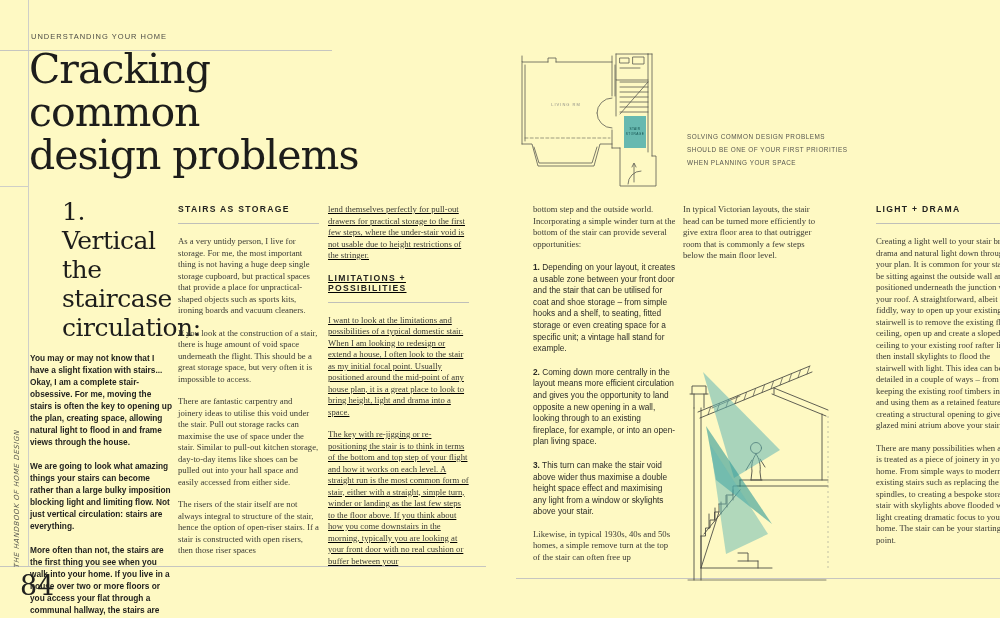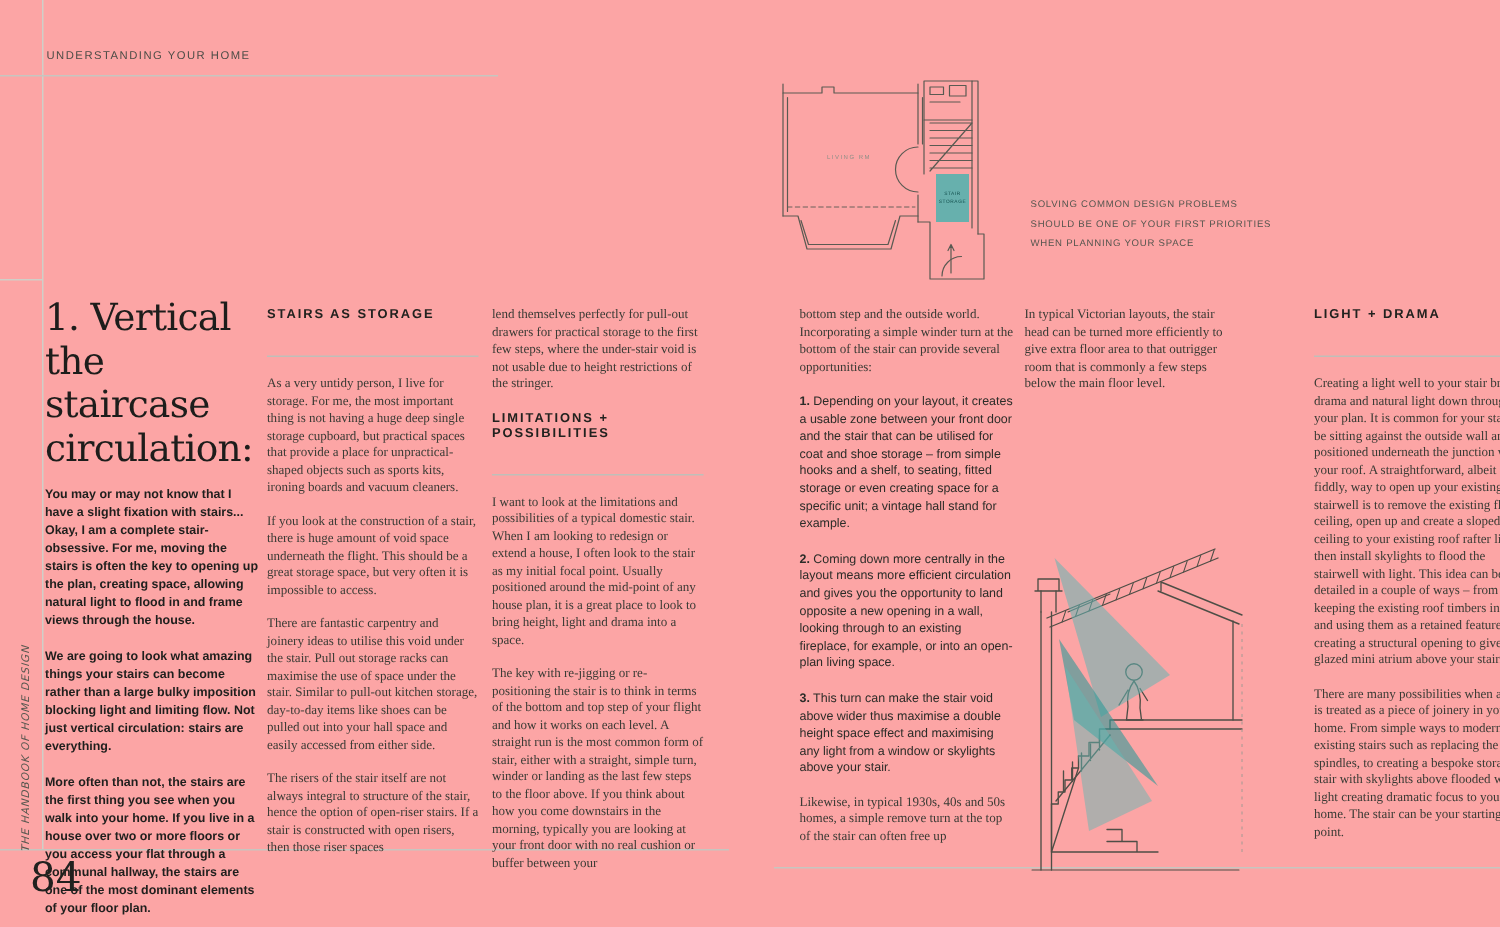--- a/index.html
+++ b/index.html
@@ -3,7 +3,7 @@
 <meta charset="utf-8">
 <style>
   html,body{margin:0;padding:0;background:#ffffff;}
-  .canvas{position:relative;width:1000px;height:618px;background:#fca5a5;overflow:hidden;
+  .canvas{position:relative;width:1000px;height:618px;background:#fef9c3;overflow:hidden;
           font-family:"Liberation Serif",serif;-webkit-font-smoothing:antialiased;}
 
   

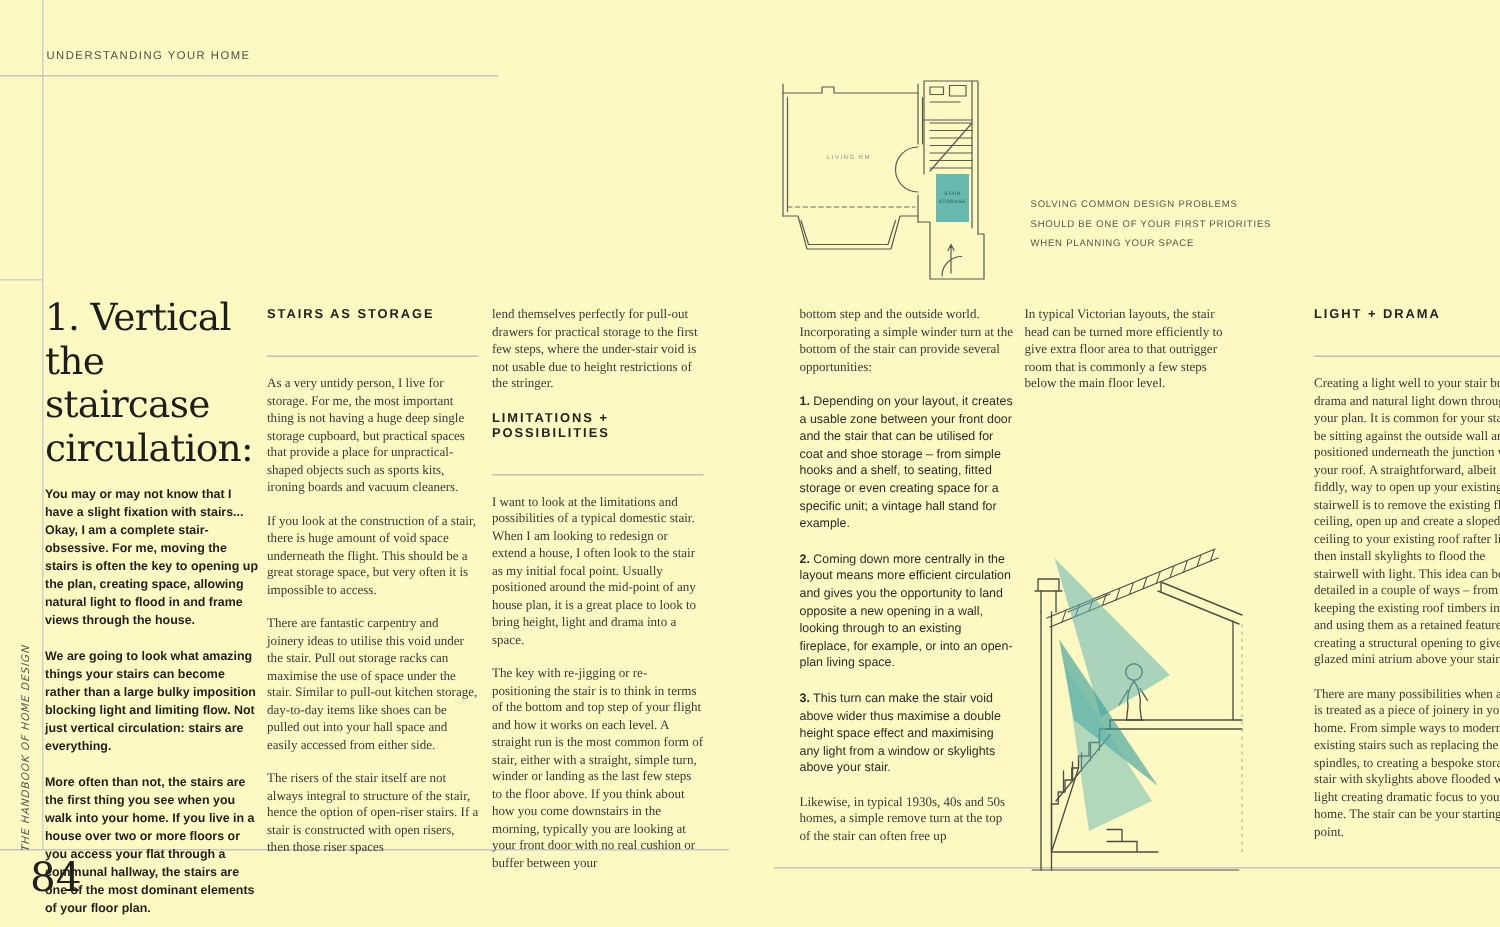--- a/index.html
+++ b/index.html
@@ -63,6 +63,11 @@
   <div class="rule-bl"></div>
   <div class="rule-br"></div>
 
+  <h1 class="title">
+    <span>Cracking</span>
+    <span>common</span>
+    <span>design problems</span>
+  </h1>
 
   <section class="col col1">
     <h2 class="sec-heading">

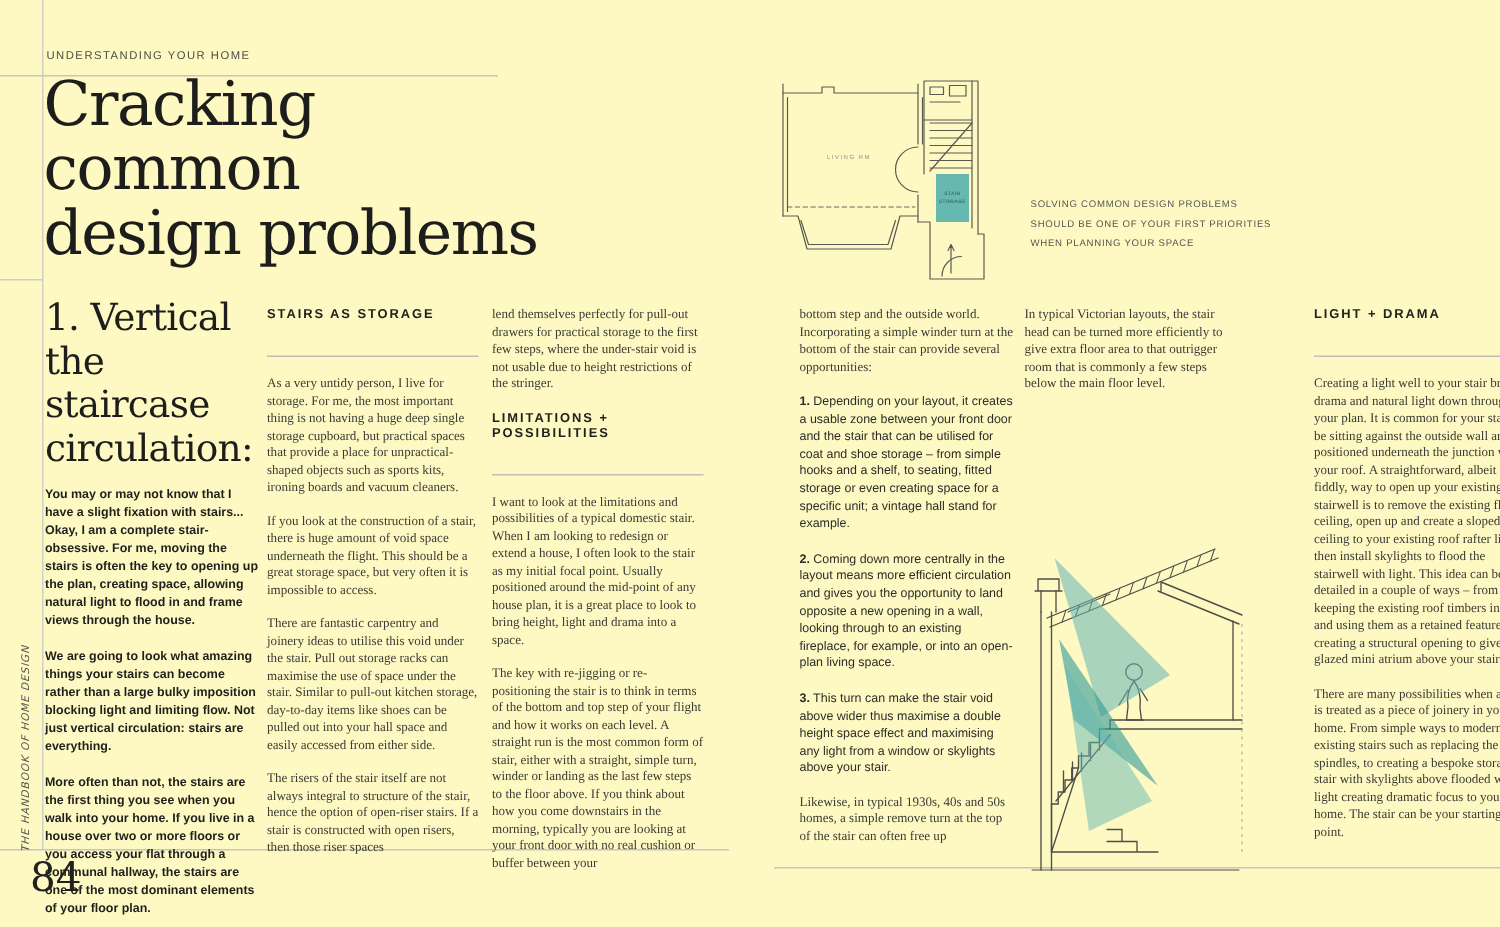--- a/index.html
+++ b/index.html
@@ -36,7 +36,7 @@
 
   .sec-heading{margin:0 0 10px 0;font-family:"DejaVu Serif",serif;font-weight:400;
                font-size:25px;line-height:29px;letter-spacing:-0.5px;color:#1d1d1b;}
-  .sec-heading span{display:block;}
+  .sec-heading span{display:block;padding-left:32px;}
   .lead{font:bold 8.3px/12px "Liberation Sans",sans-serif;color:#1f1f1d;margin:0 0 12px;}
   .serif{font:8.7px/11.5px "Liberation Serif",serif;color:#3b3b35;margin:0 0 11px;}
   .kicker{font:bold 8.6px "Liberation Sans",sans-serif;letter-spacing:1.3px;color:#22221f;

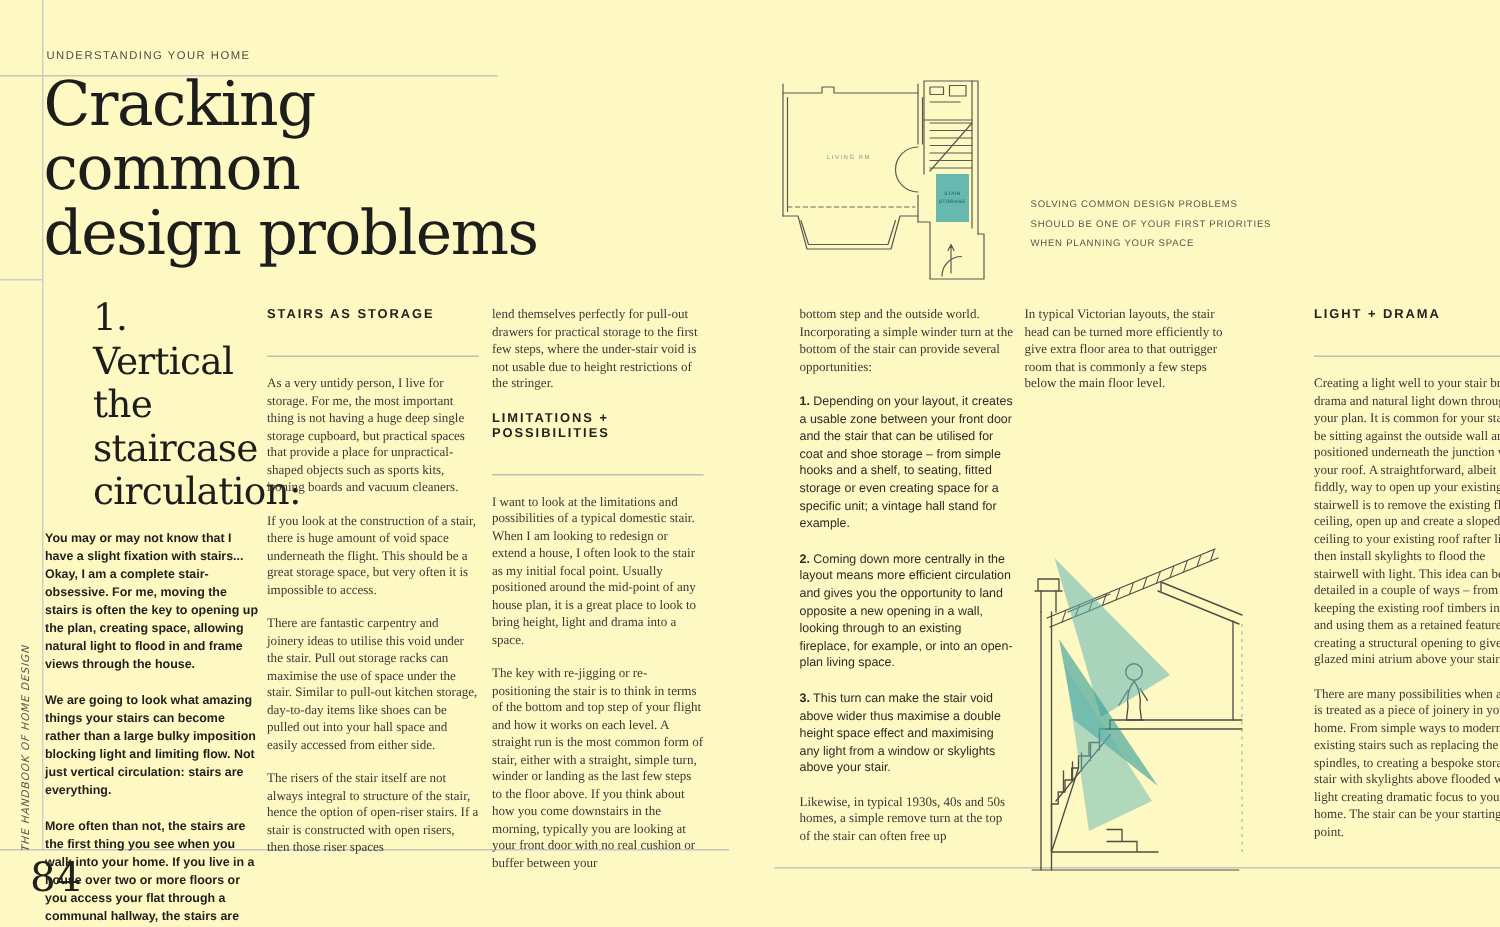--- a/index.html
+++ b/index.html
@@ -40,7 +40,7 @@
   .lead{font:bold 8.3px/12px "Liberation Sans",sans-serif;color:#1f1f1d;margin:0 0 12px;}
   .serif{font:8.7px/11.5px "Liberation Serif",serif;color:#3b3b35;margin:0 0 11px;}
   .kicker{font:bold 8.6px "Liberation Sans",sans-serif;letter-spacing:1.3px;color:#22221f;
-          padding-bottom:23px;border-bottom:1px solid #bfbfb9;margin:0 0 12px;}
+          padding-bottom:9px;border-bottom:1px solid #bfbfb9;margin:0 0 12px;}
   .item{font:8.3px/11.6px "Liberation Sans",sans-serif;color:#2c2c28;margin:12px 0 11px;}
   .item .num{font-weight:bold;}
 

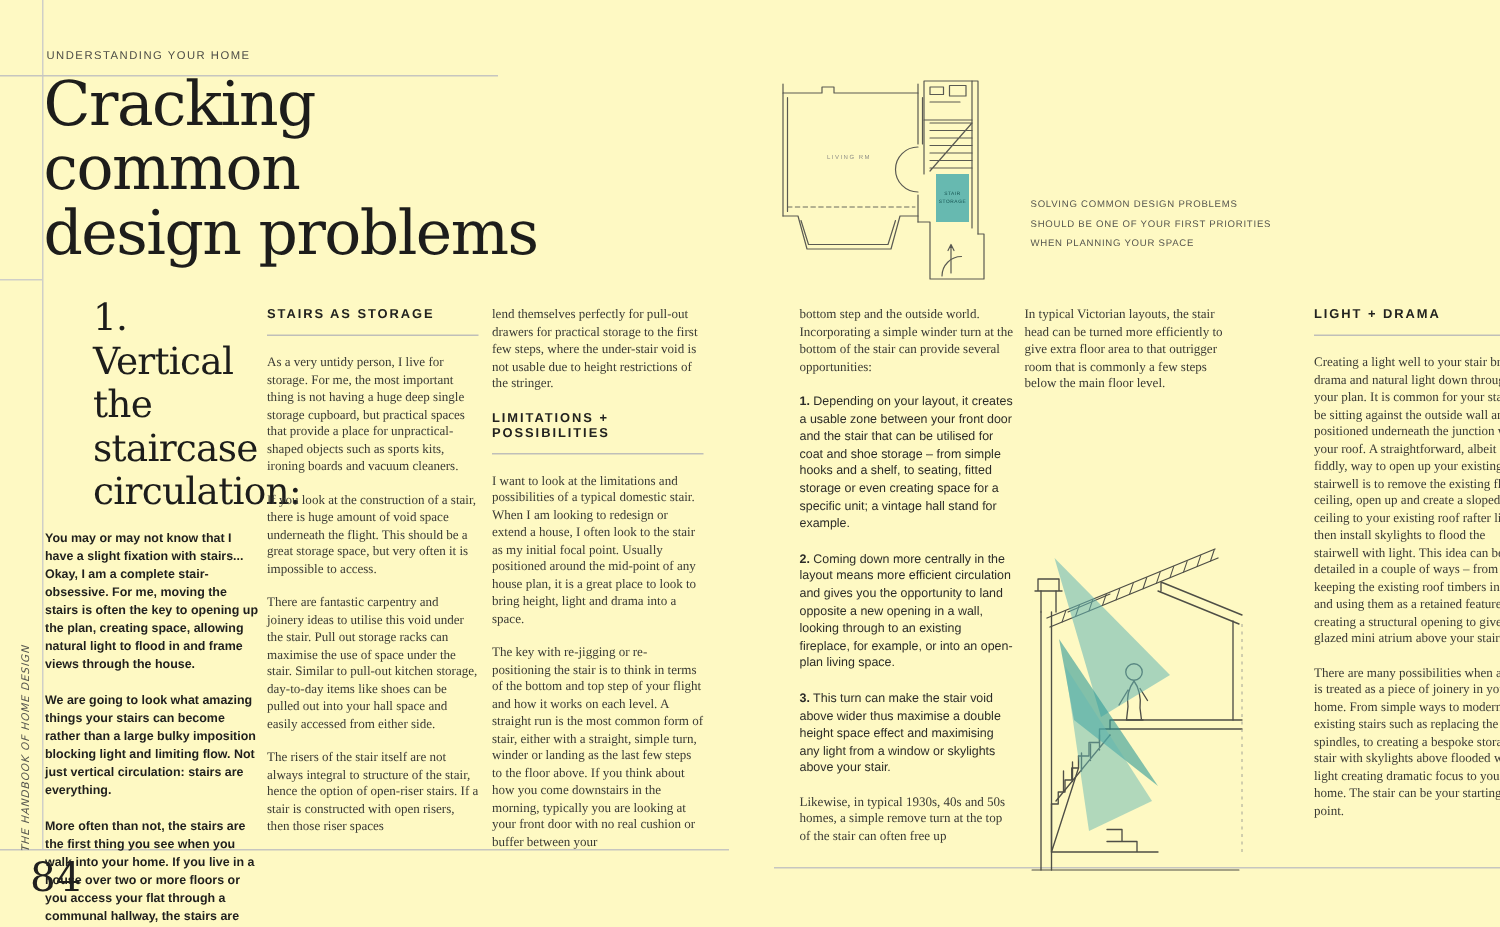--- a/index.html
+++ b/index.html
@@ -29,7 +29,7 @@
   .col{position:absolute;top:204px;width:141px;}
   .col1{left:30px;top:197px;width:143px;}
   .col2{left:178px;}
-  .col3{left:328px;}
+  .col3{left:328px;text-decoration:underline;}
   .col4{left:533px;width:143px;}
   .col5{left:683px;}
   .col6{left:876px;width:146px;}

